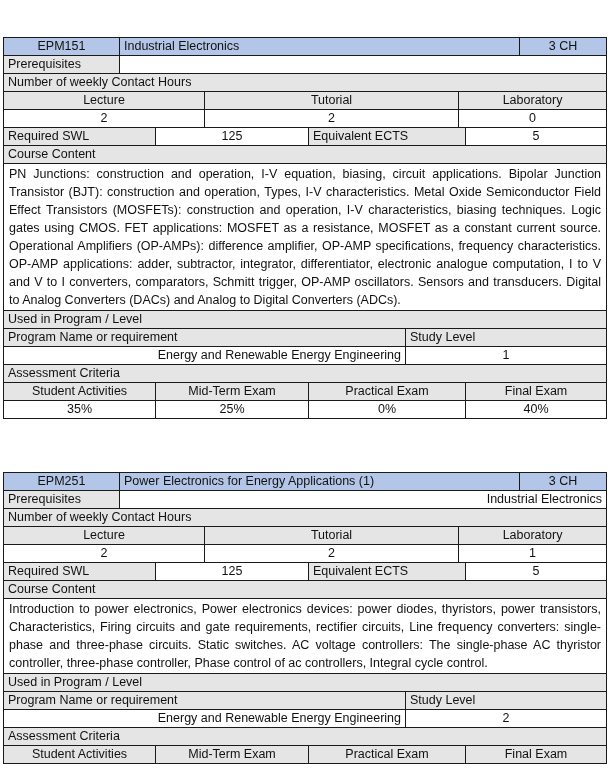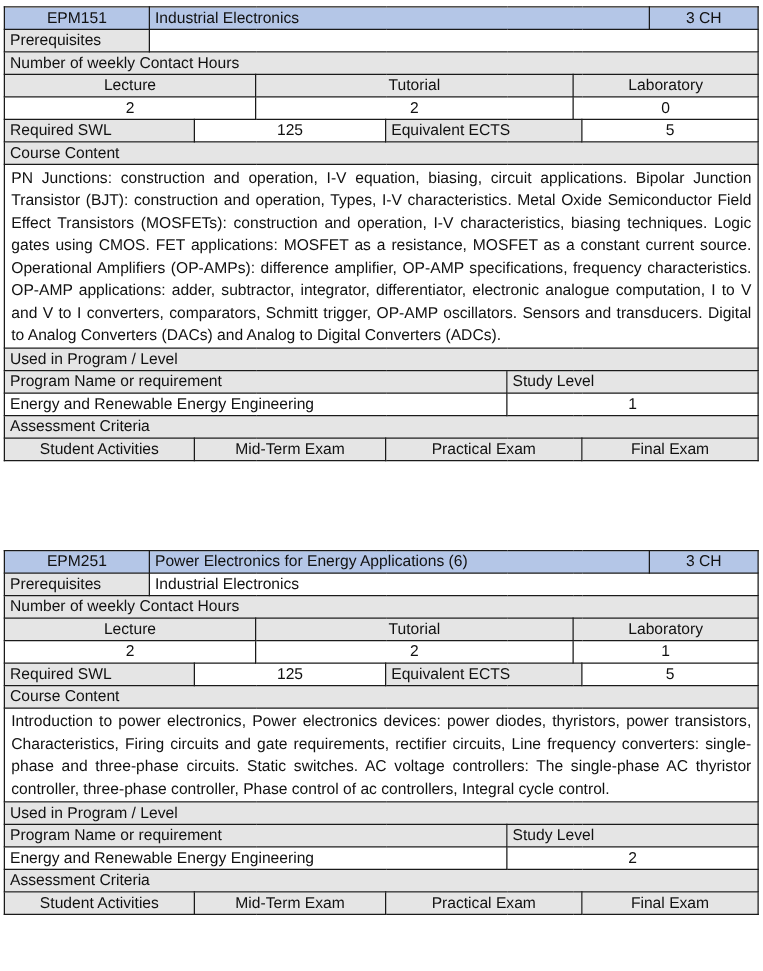--- a/index.html
+++ b/index.html
@@ -8,7 +8,7 @@
   .course { position: absolute; left: 3px; width: 603px; }
   #course-0 { top: 5px; }
   #course-1 { top: 440px; }
-  table { border-collapse: collapse; width: 603px; table-layout: fixed; }
+  table { border-collapse: collapse; width: 603px; table-layout: fixed; margin-top: 32px; }
   td { border: 1px solid #1a1a1a; padding: 0 4px; height: 17px; line-height: 17px;
        white-space: nowrap; overflow: hidden; }
   .blue { background: #b4c6e7; }

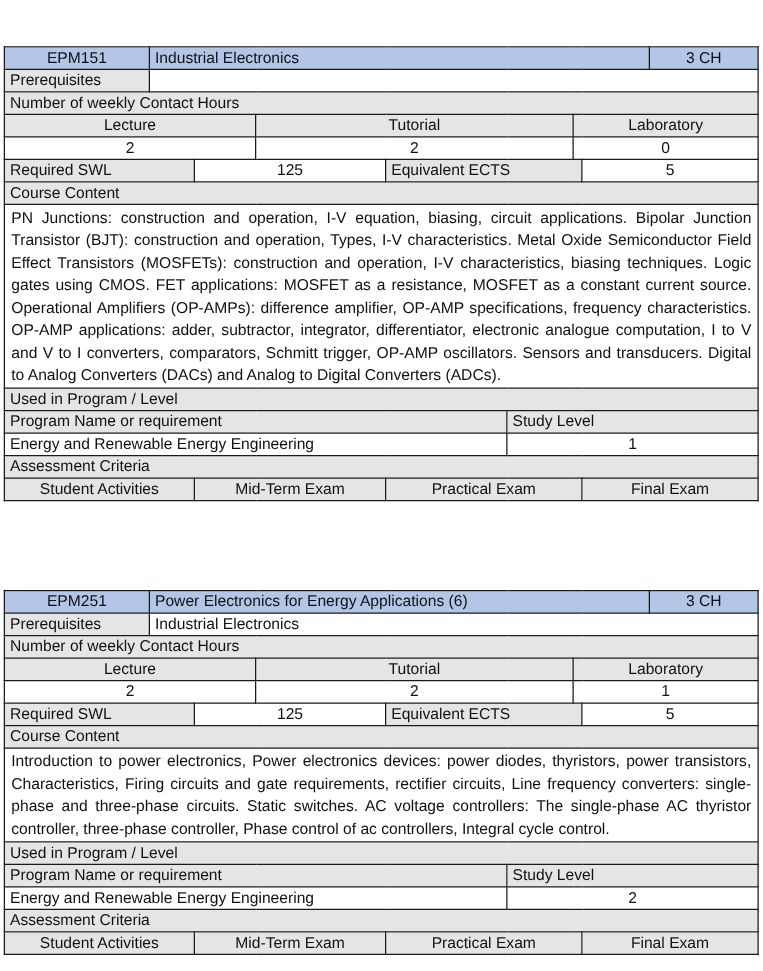--- a/index.html
+++ b/index.html
@@ -13,7 +13,7 @@
        white-space: nowrap; overflow: hidden; }
   .blue { background: #b4c6e7; }
   .green { background: #e5e5e5; }
-  .white { background: #ffffff; }
+  .white { background: #ffffff; text-align: right; }
   .c { text-align: center; }
   td.content { white-space: normal; text-align: justify; line-height: 18px; height: auto;
                padding: 1px 5px 1px 5px; }

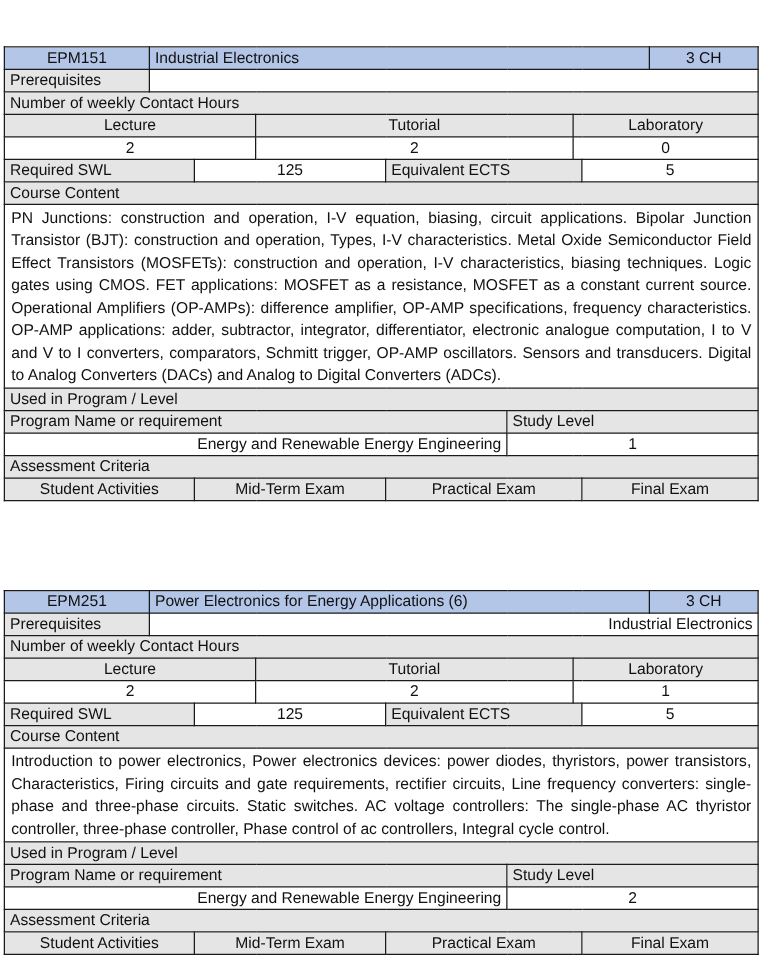--- a/index.html
+++ b/index.html
@@ -89,6 +89,12 @@
       <td class="green c" colspan="3">Practical Exam</td>
       <td class="green c" colspan="2">Final Exam</td>
     </tr>
+    <tr>
+      <td class="white c" colspan="2">35%</td>
+      <td class="white c" colspan="2">25%</td>
+      <td class="white c" colspan="3">0%</td>
+      <td class="white c" colspan="2">40%</td>
+    </tr>
   </tbody>
     </table>
 </div>

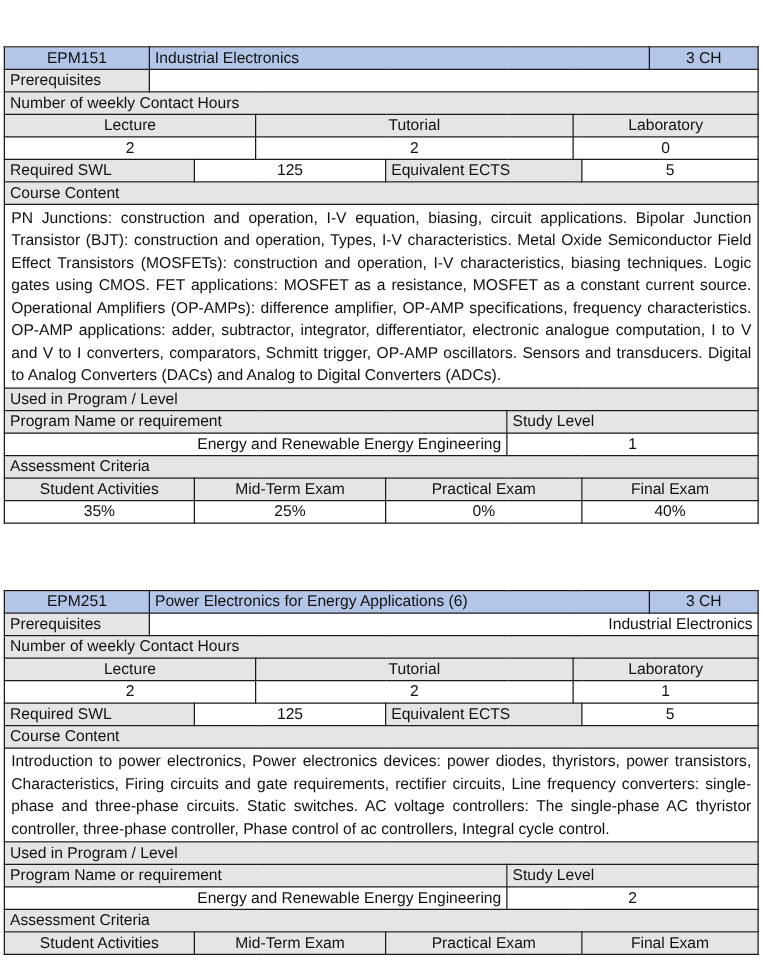--- a/index.html
+++ b/index.html
@@ -114,7 +114,7 @@
     <tbody>
         <tr>
       <td class="blue c">EPM251</td>
-      <td class="blue" colspan="7">Power Electronics for Energy Applications (6)</td>
+      <td class="blue" colspan="7">Power Electronics for Energy Applications (1)</td>
       <td class="blue c">3 CH</td>
     </tr>
     <tr>

